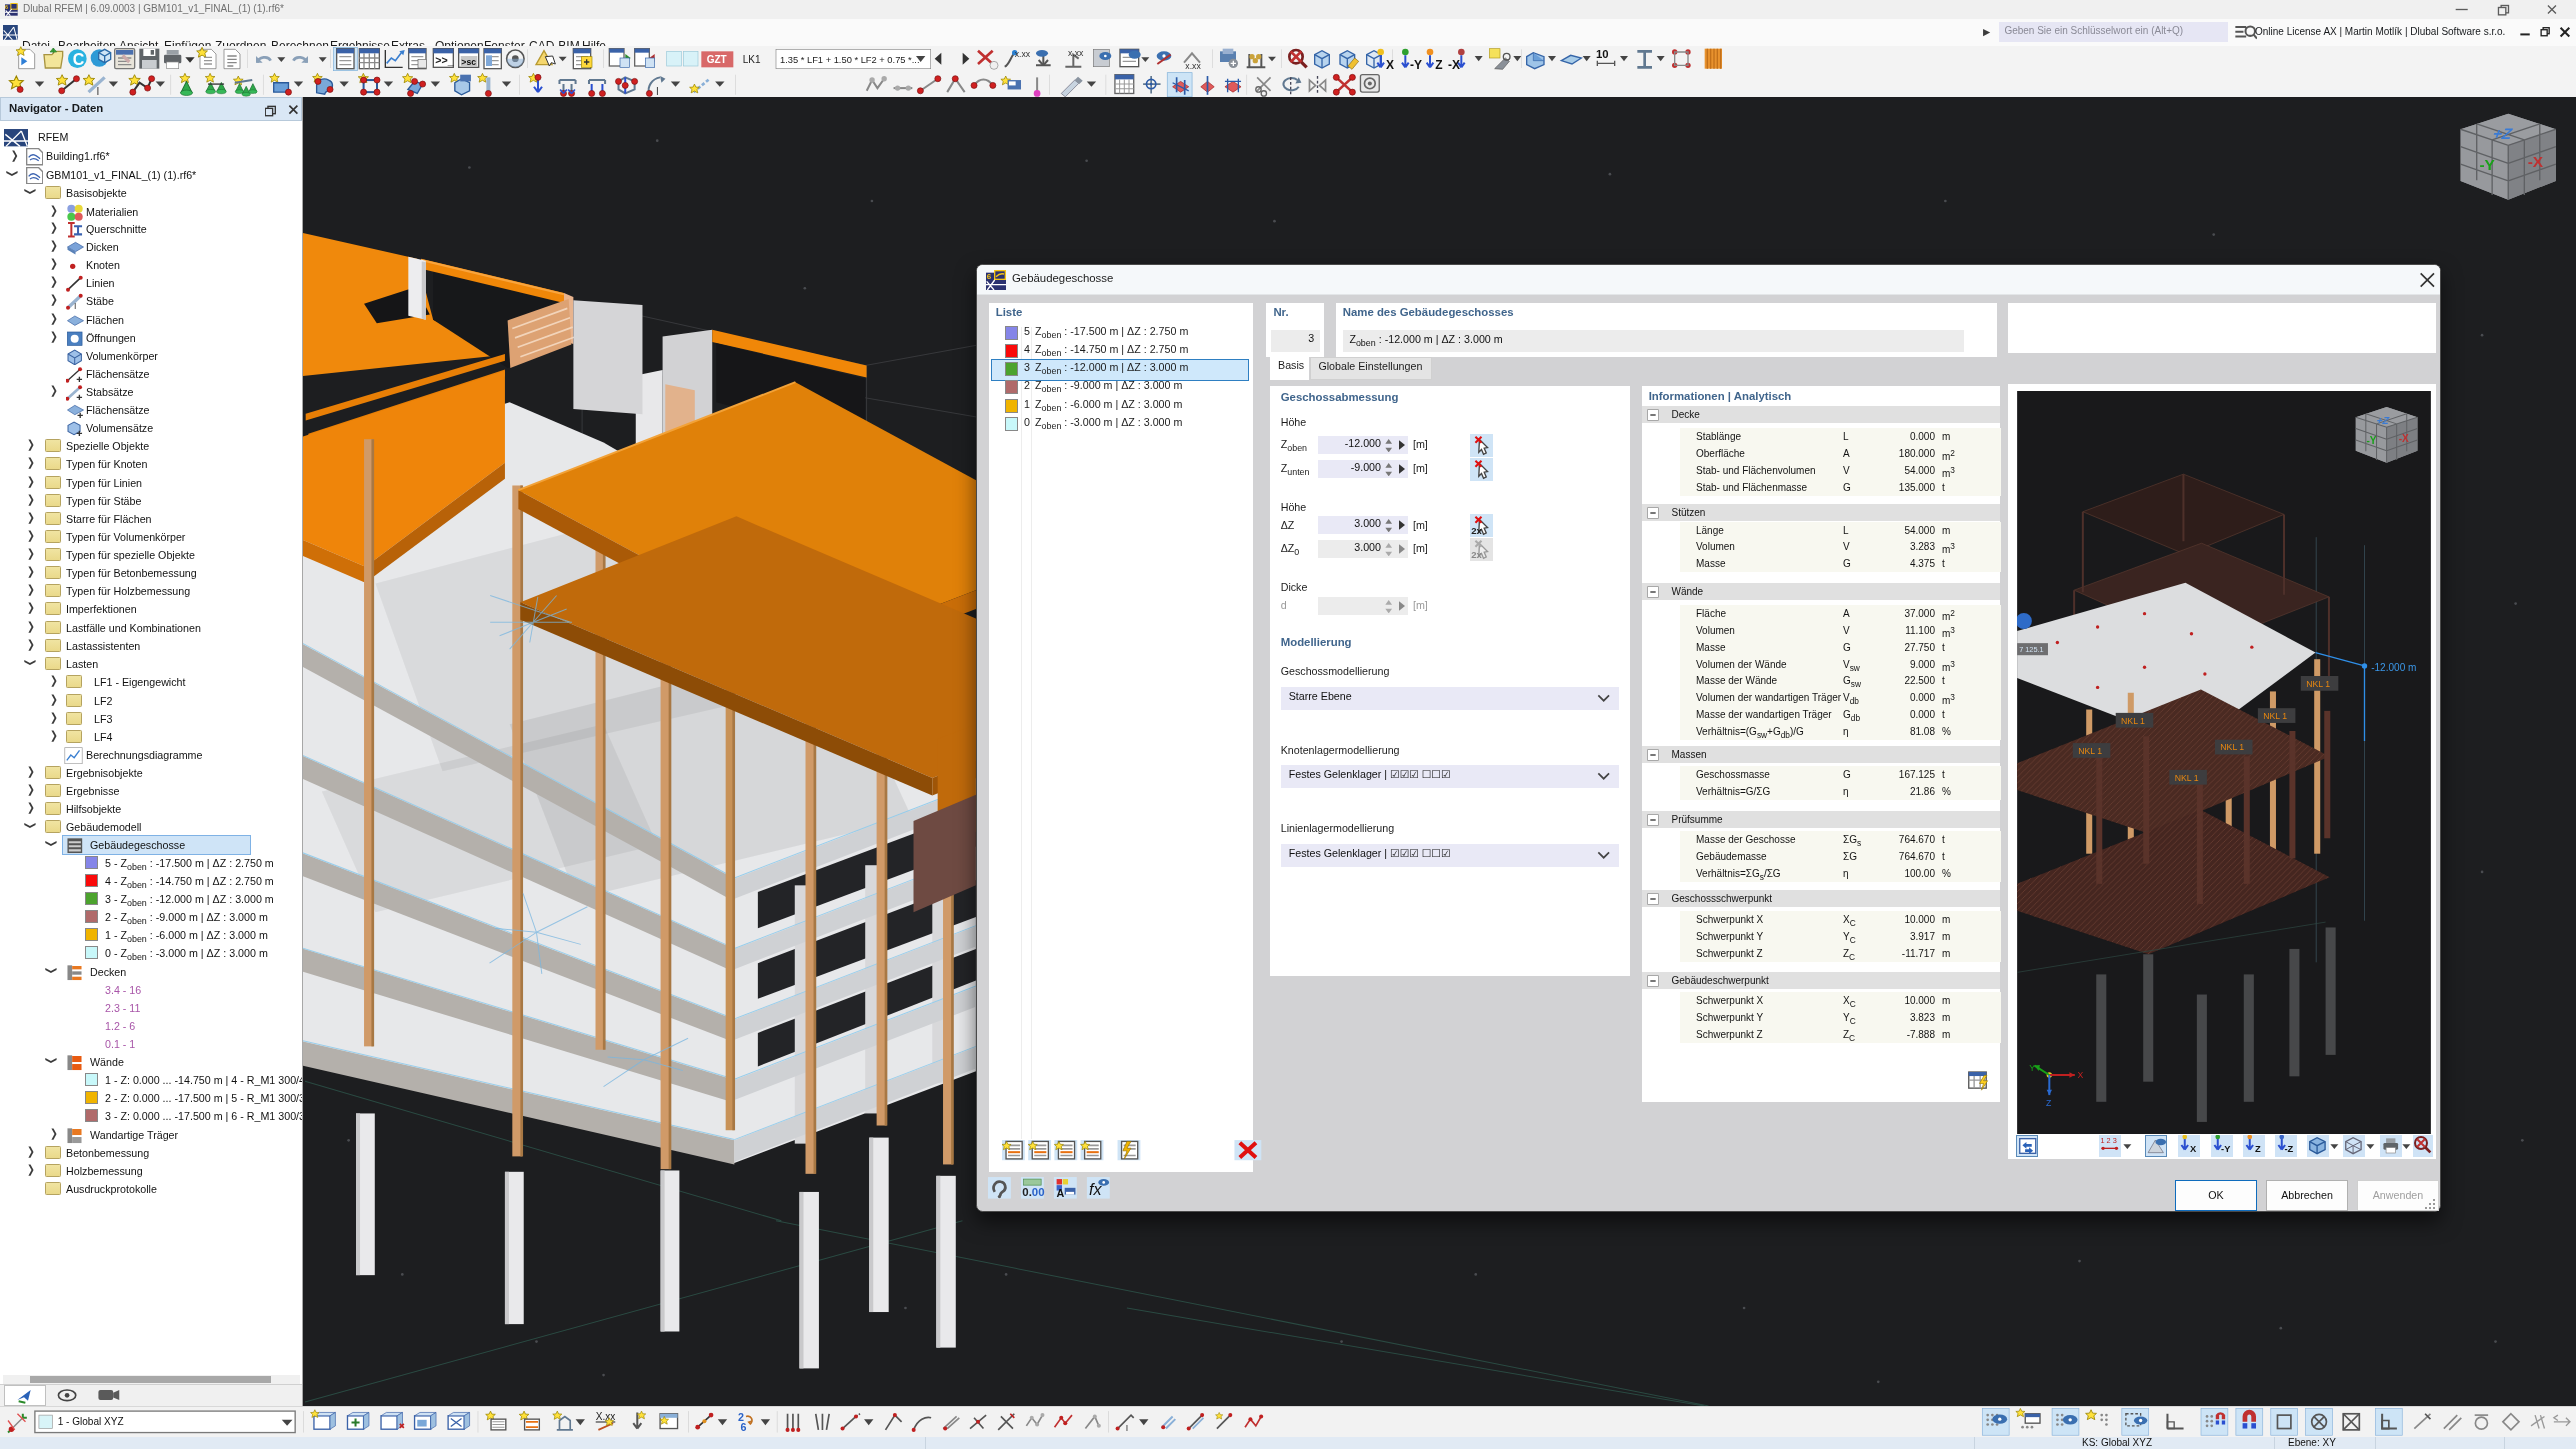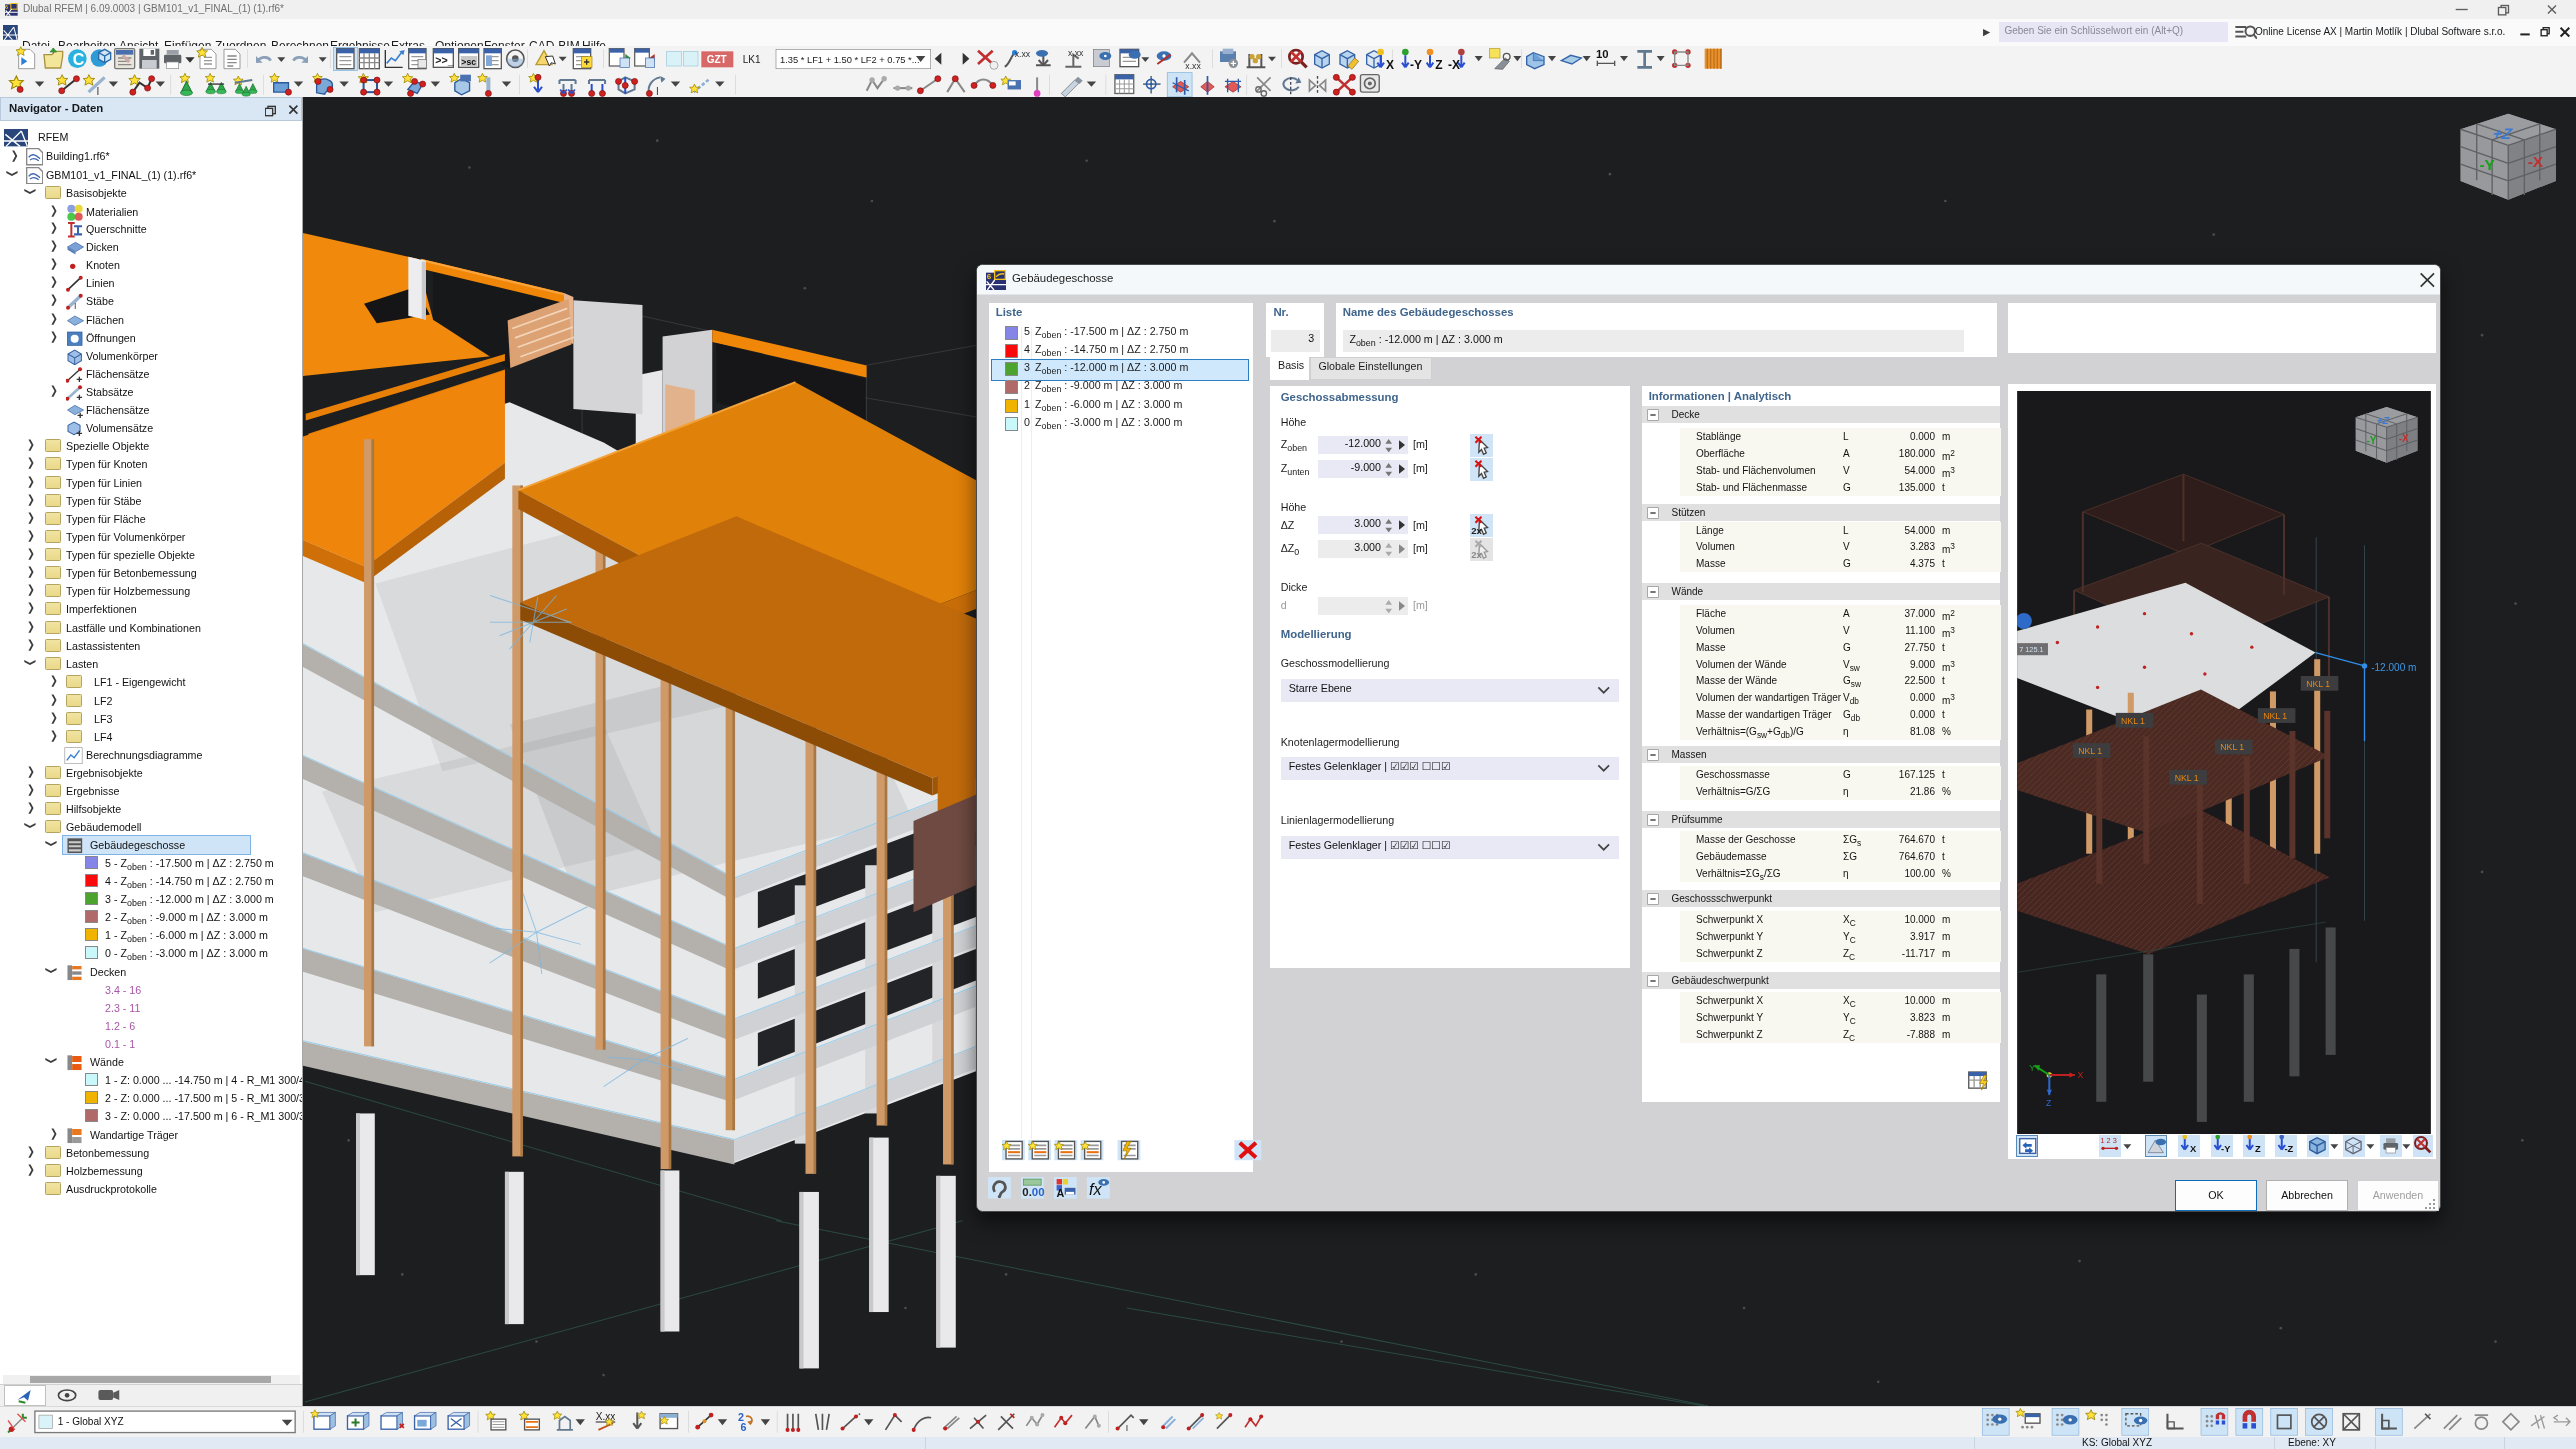--- a/index.html
+++ b/index.html
@@ -902,7 +902,7 @@
 <div class="tr" style="top:388px">
         <i class="ch" style="left:27px">❯</i>
         <i class="ic fo ab" style="left:45px"></i>
-        <span style="left:66px">Typen für Fläche</span>
+        <span style="left:66px">Starre für Flächen</span>
       </div>
 <div class="tr" style="top:406px">
         <i class="ch" style="left:27px">❯</i>

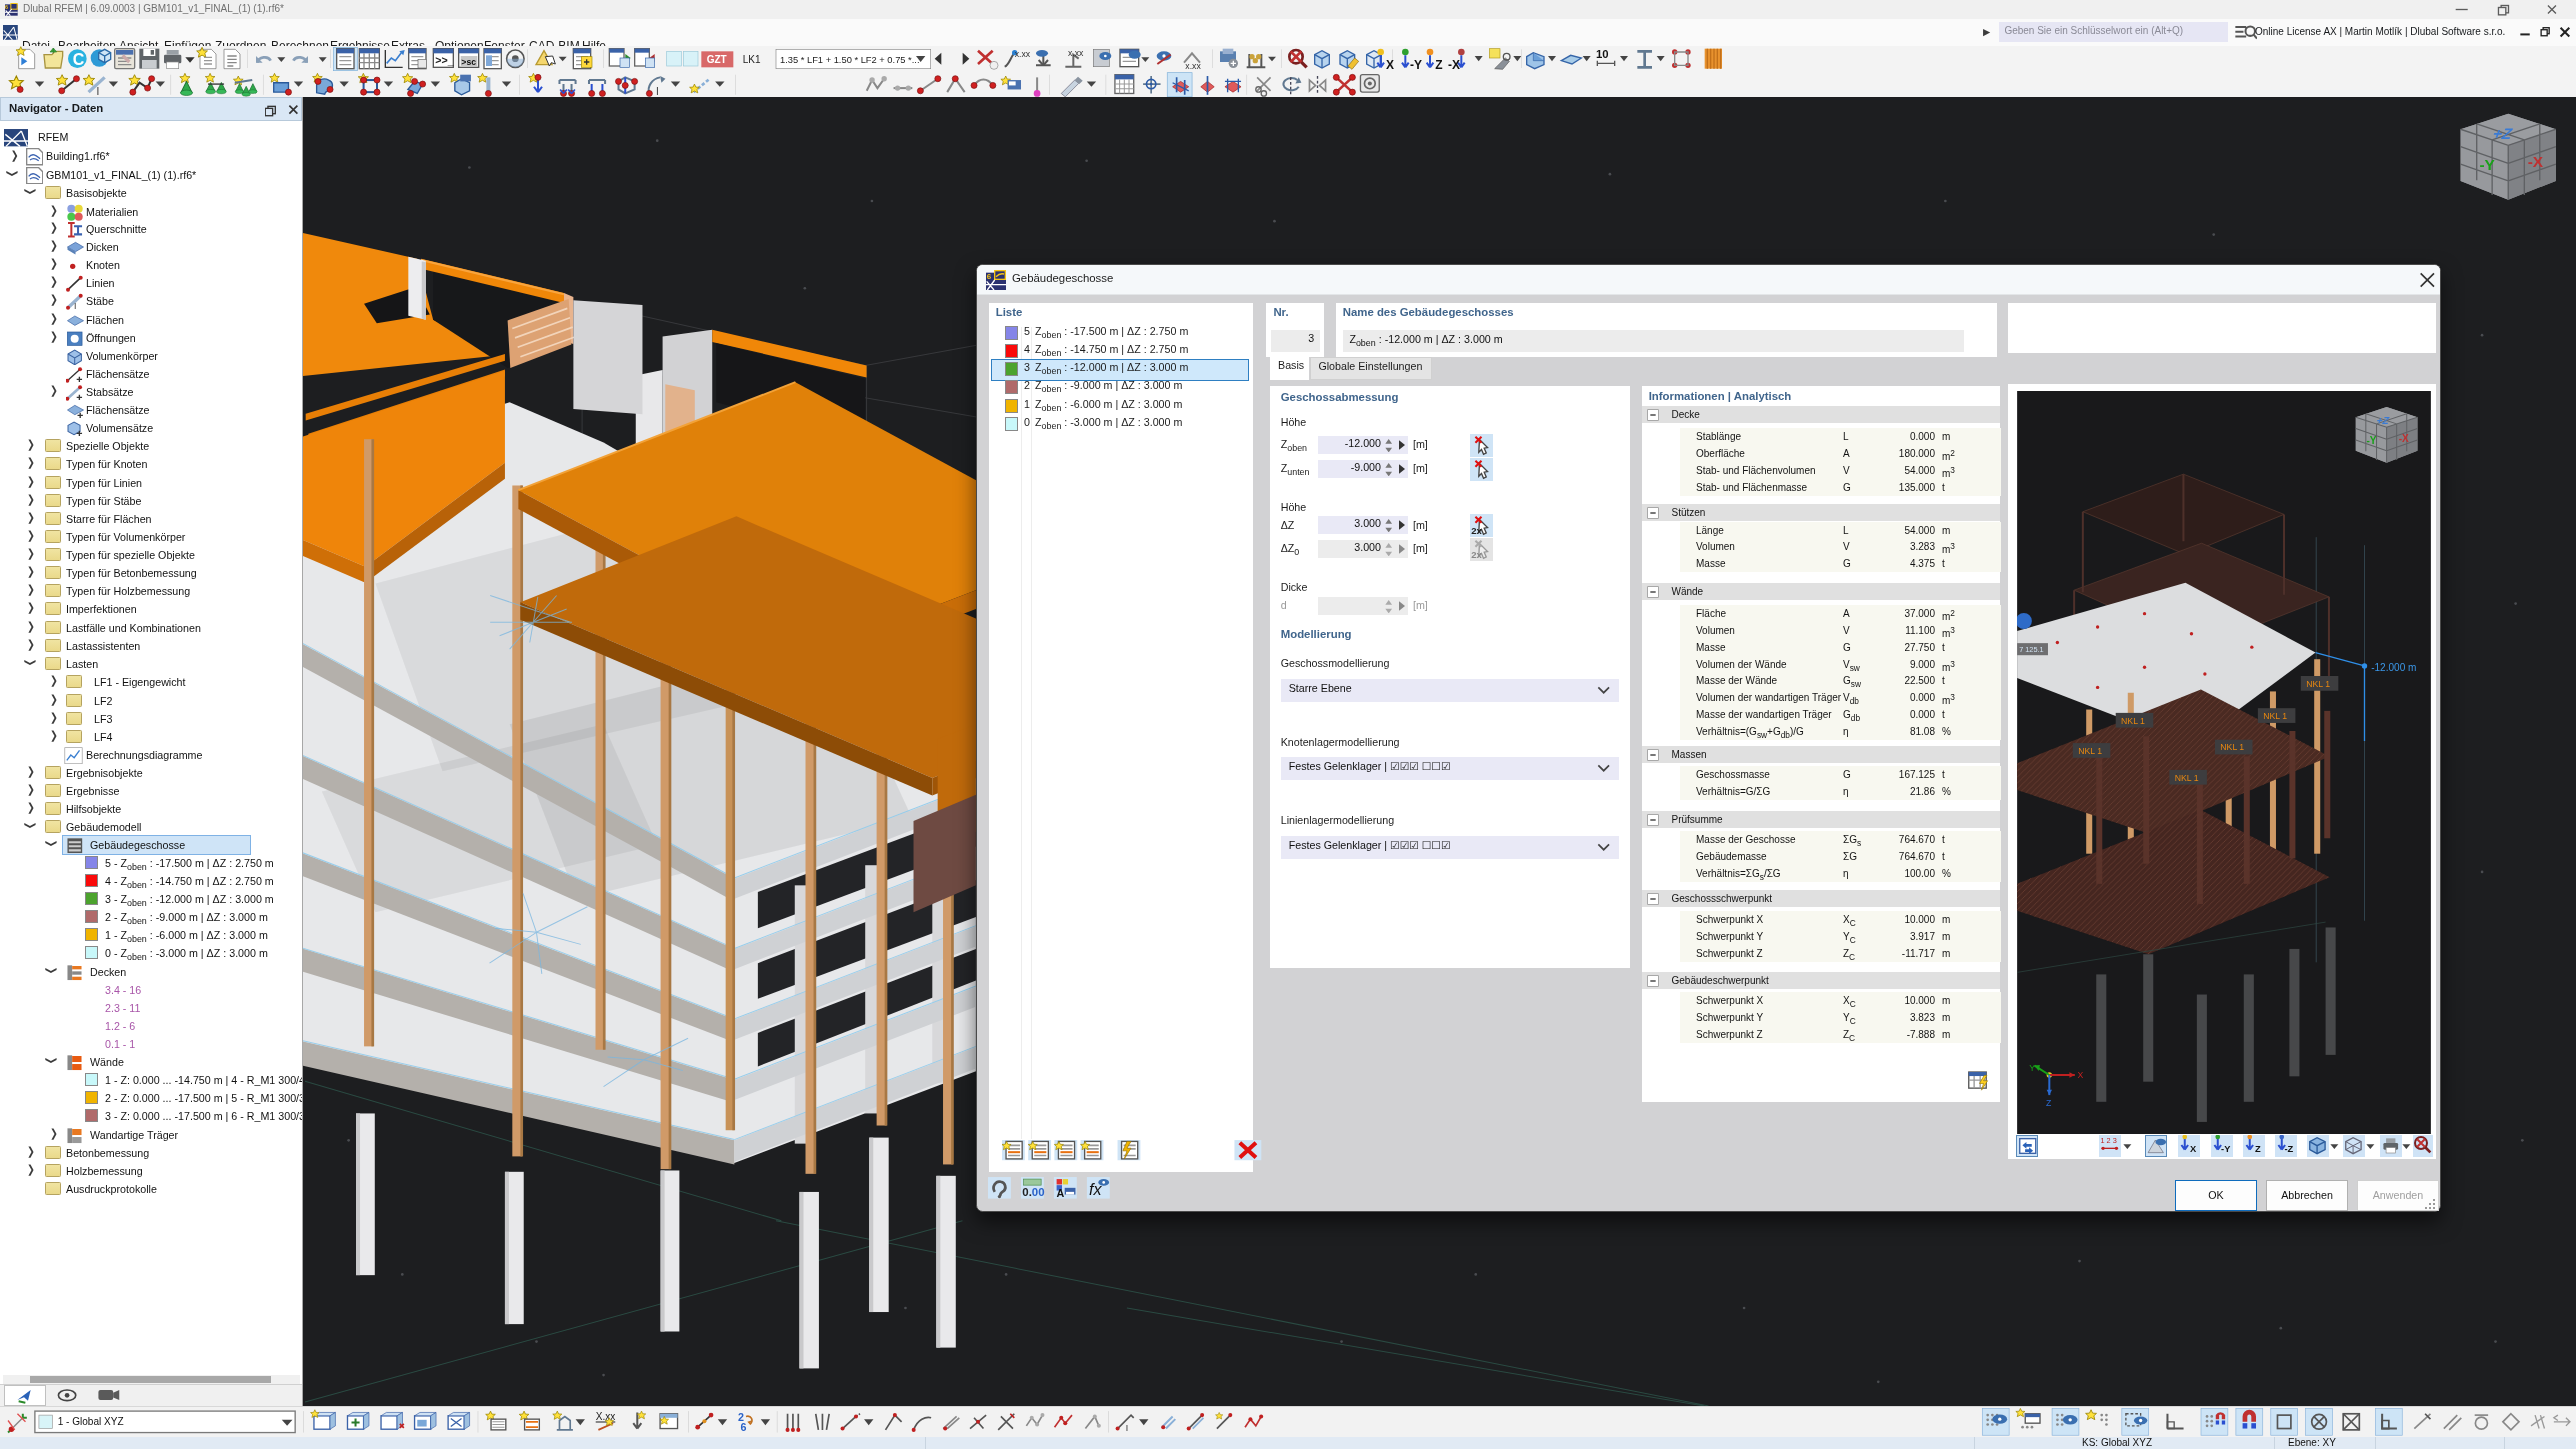--- a/index.html
+++ b/index.html
@@ -1280,7 +1280,7 @@
       </div>
 <span class="lb" style="left:143px;top:213px;color:#9a9a9a">[m]</span>
 </div>
-<div class="wp" style="left:293px;top:356px;width:360px;height:347px">
+<div class="wp" style="left:293px;top:364px;width:360px;height:347px">
 <b class="hd" style="left:10.7px;top:6.7px">Modellierung</b>
 <span class="lb" style="left:10.7px;top:36px">Geschossmodellierung</span>
 <div class="fld" style="left:10.7px;top:58px;width:338px;height:23px">

